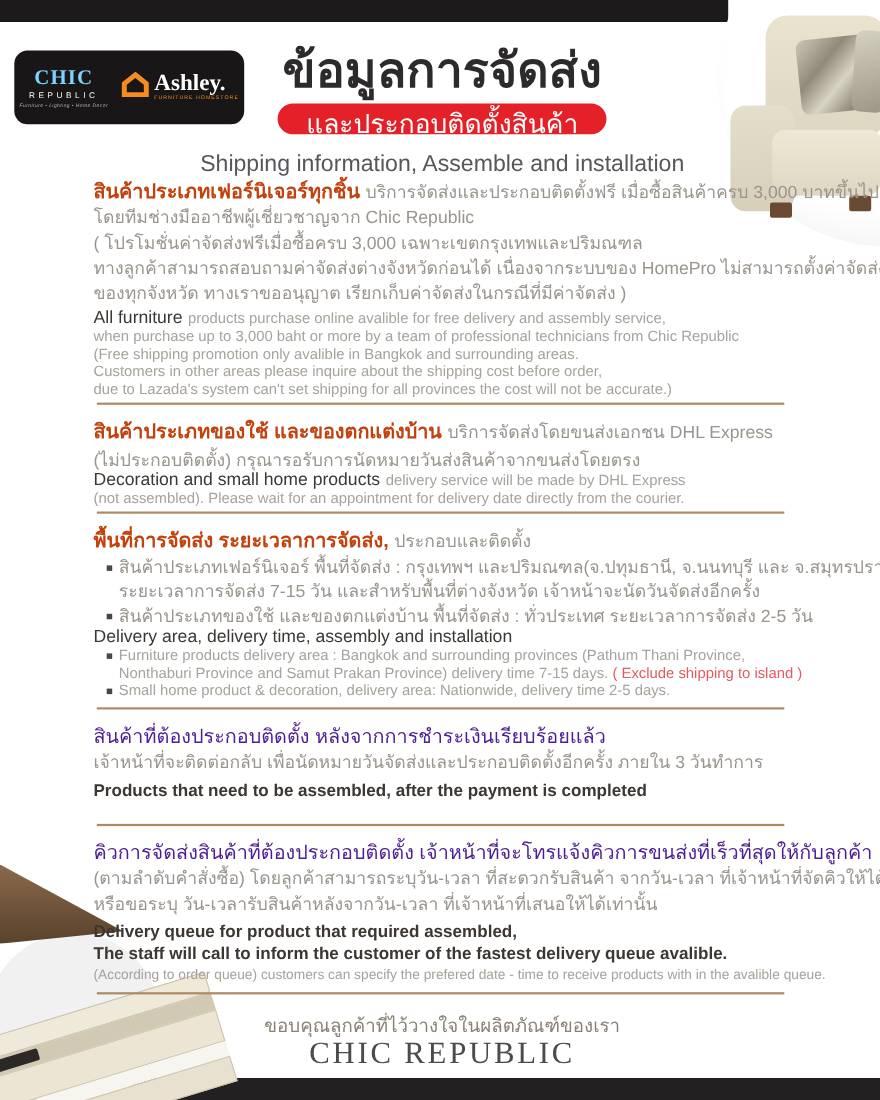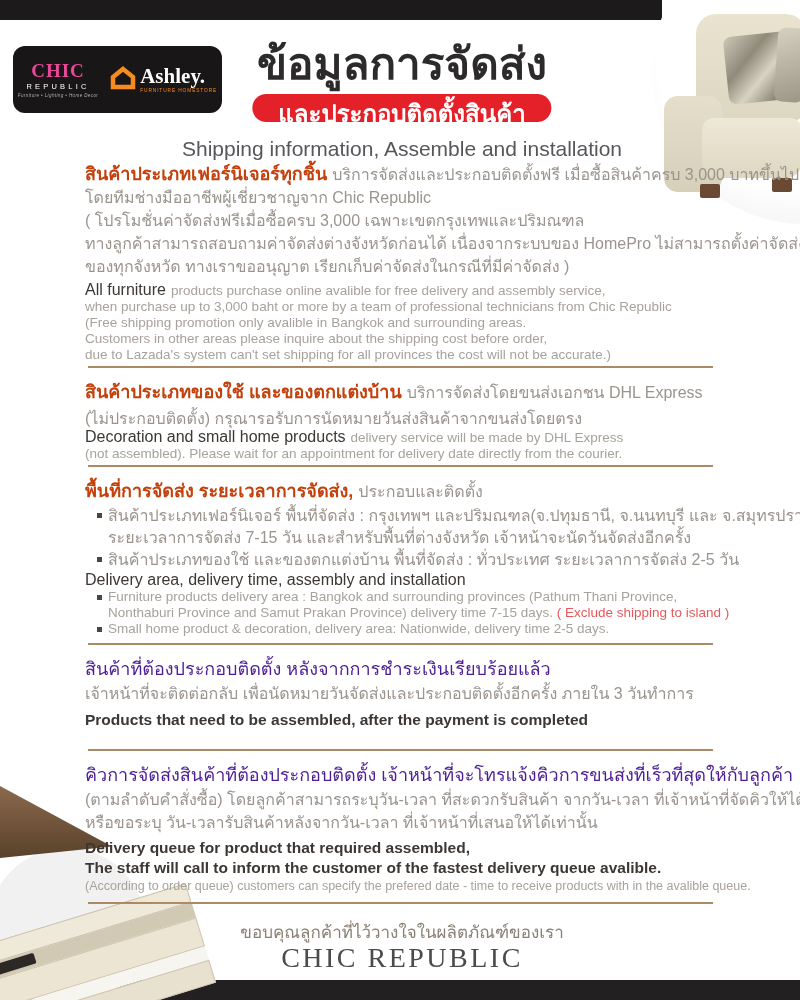--- a/index.html
+++ b/index.html
@@ -37,7 +37,7 @@
     display:flex; align-items:center; justify-content:center; gap:12px;
   }
   .chic-logo { text-align:center; line-height:1; }
-  .chic-name { font-family:"Liberation Serif","DejaVu Serif",serif; color:#ec4899; font-size:19px; font-weight:bold; letter-spacing:1px; }
+  .chic-name { font-family:"Liberation Serif","DejaVu Serif",serif; color:#7dd3fc; font-size:19px; font-weight:bold; letter-spacing:1px; }
   .chic-sub  { color:#ffffff; font-size:7.5px; letter-spacing:3.2px; margin-top:3px; }
   .chic-tag  { color:#b6b0a9; font-size:4.5px; letter-spacing:0.4px; margin-top:3px; font-style:italic; }
   .ashley-logo { display:flex; align-items:flex-start; gap:4px; }

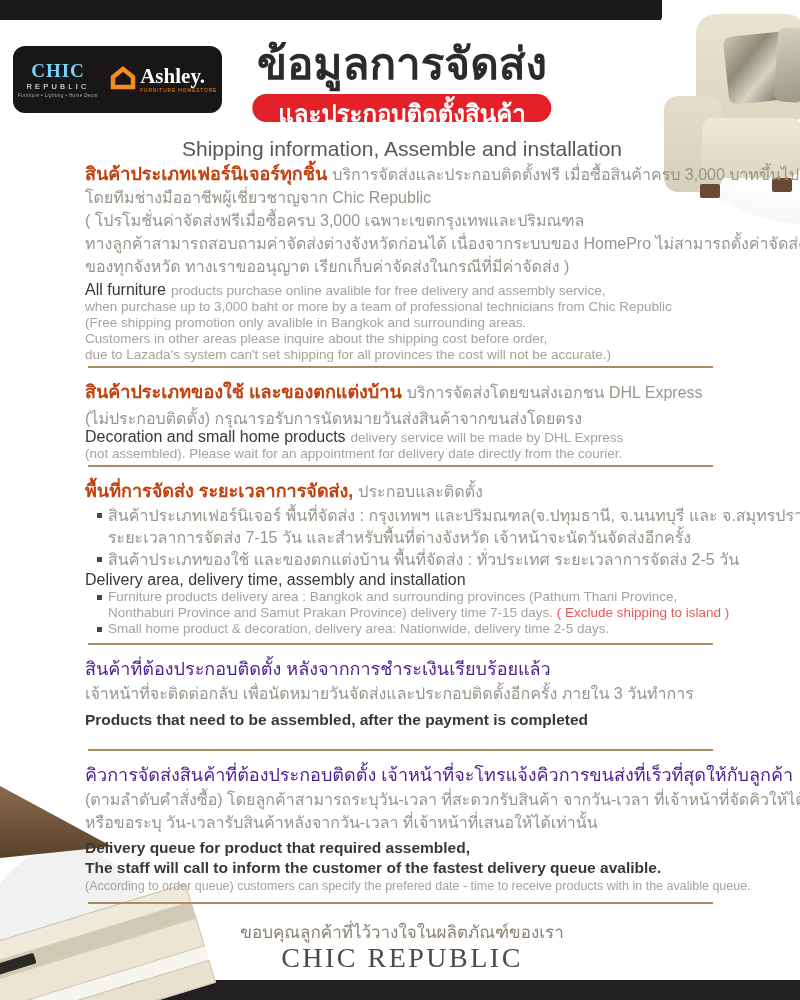--- a/index.html
+++ b/index.html
@@ -52,7 +52,7 @@
   .badge {
     position:absolute; top:94px; left:402px; transform:translateX(-50%);
     height:28px; line-height:39px; padding:0 26px; border-radius:20px;
-    background:#e42129; color:#ffffff; font-size:24px; font-weight:700; white-space:nowrap; z-index:4;
+    background:#e42129; color:#ffffff; font-size:24px; font-weight:400; white-space:nowrap; z-index:4;
   }
   .subtitle {
     position:absolute; top:137px; left:402px; transform:translateX(-50%);

